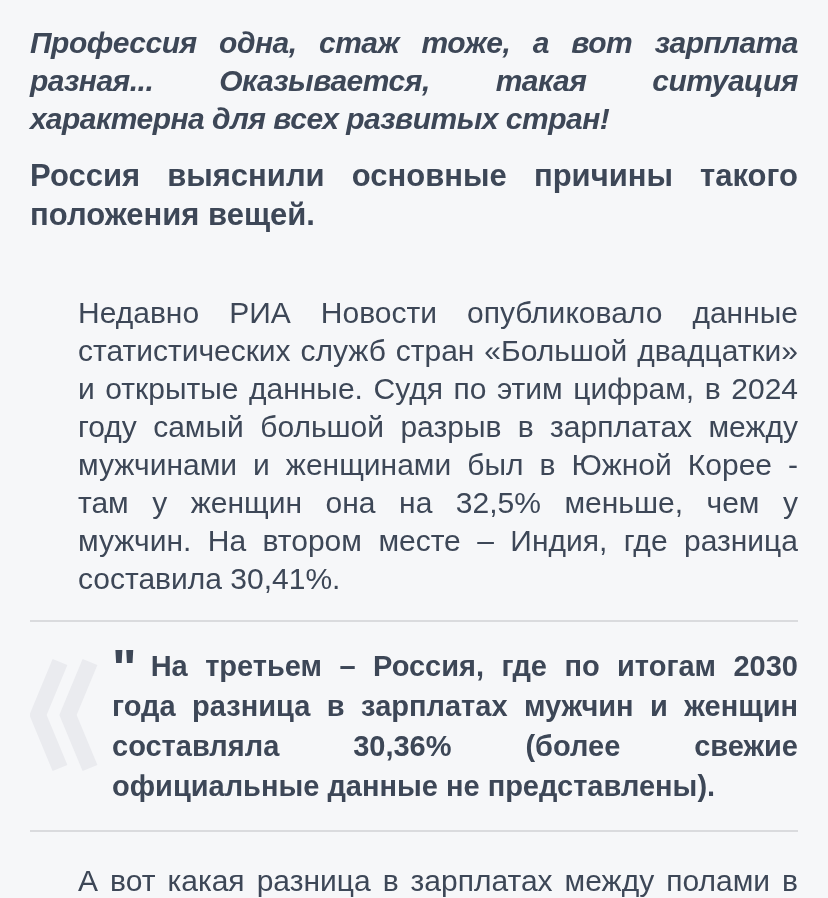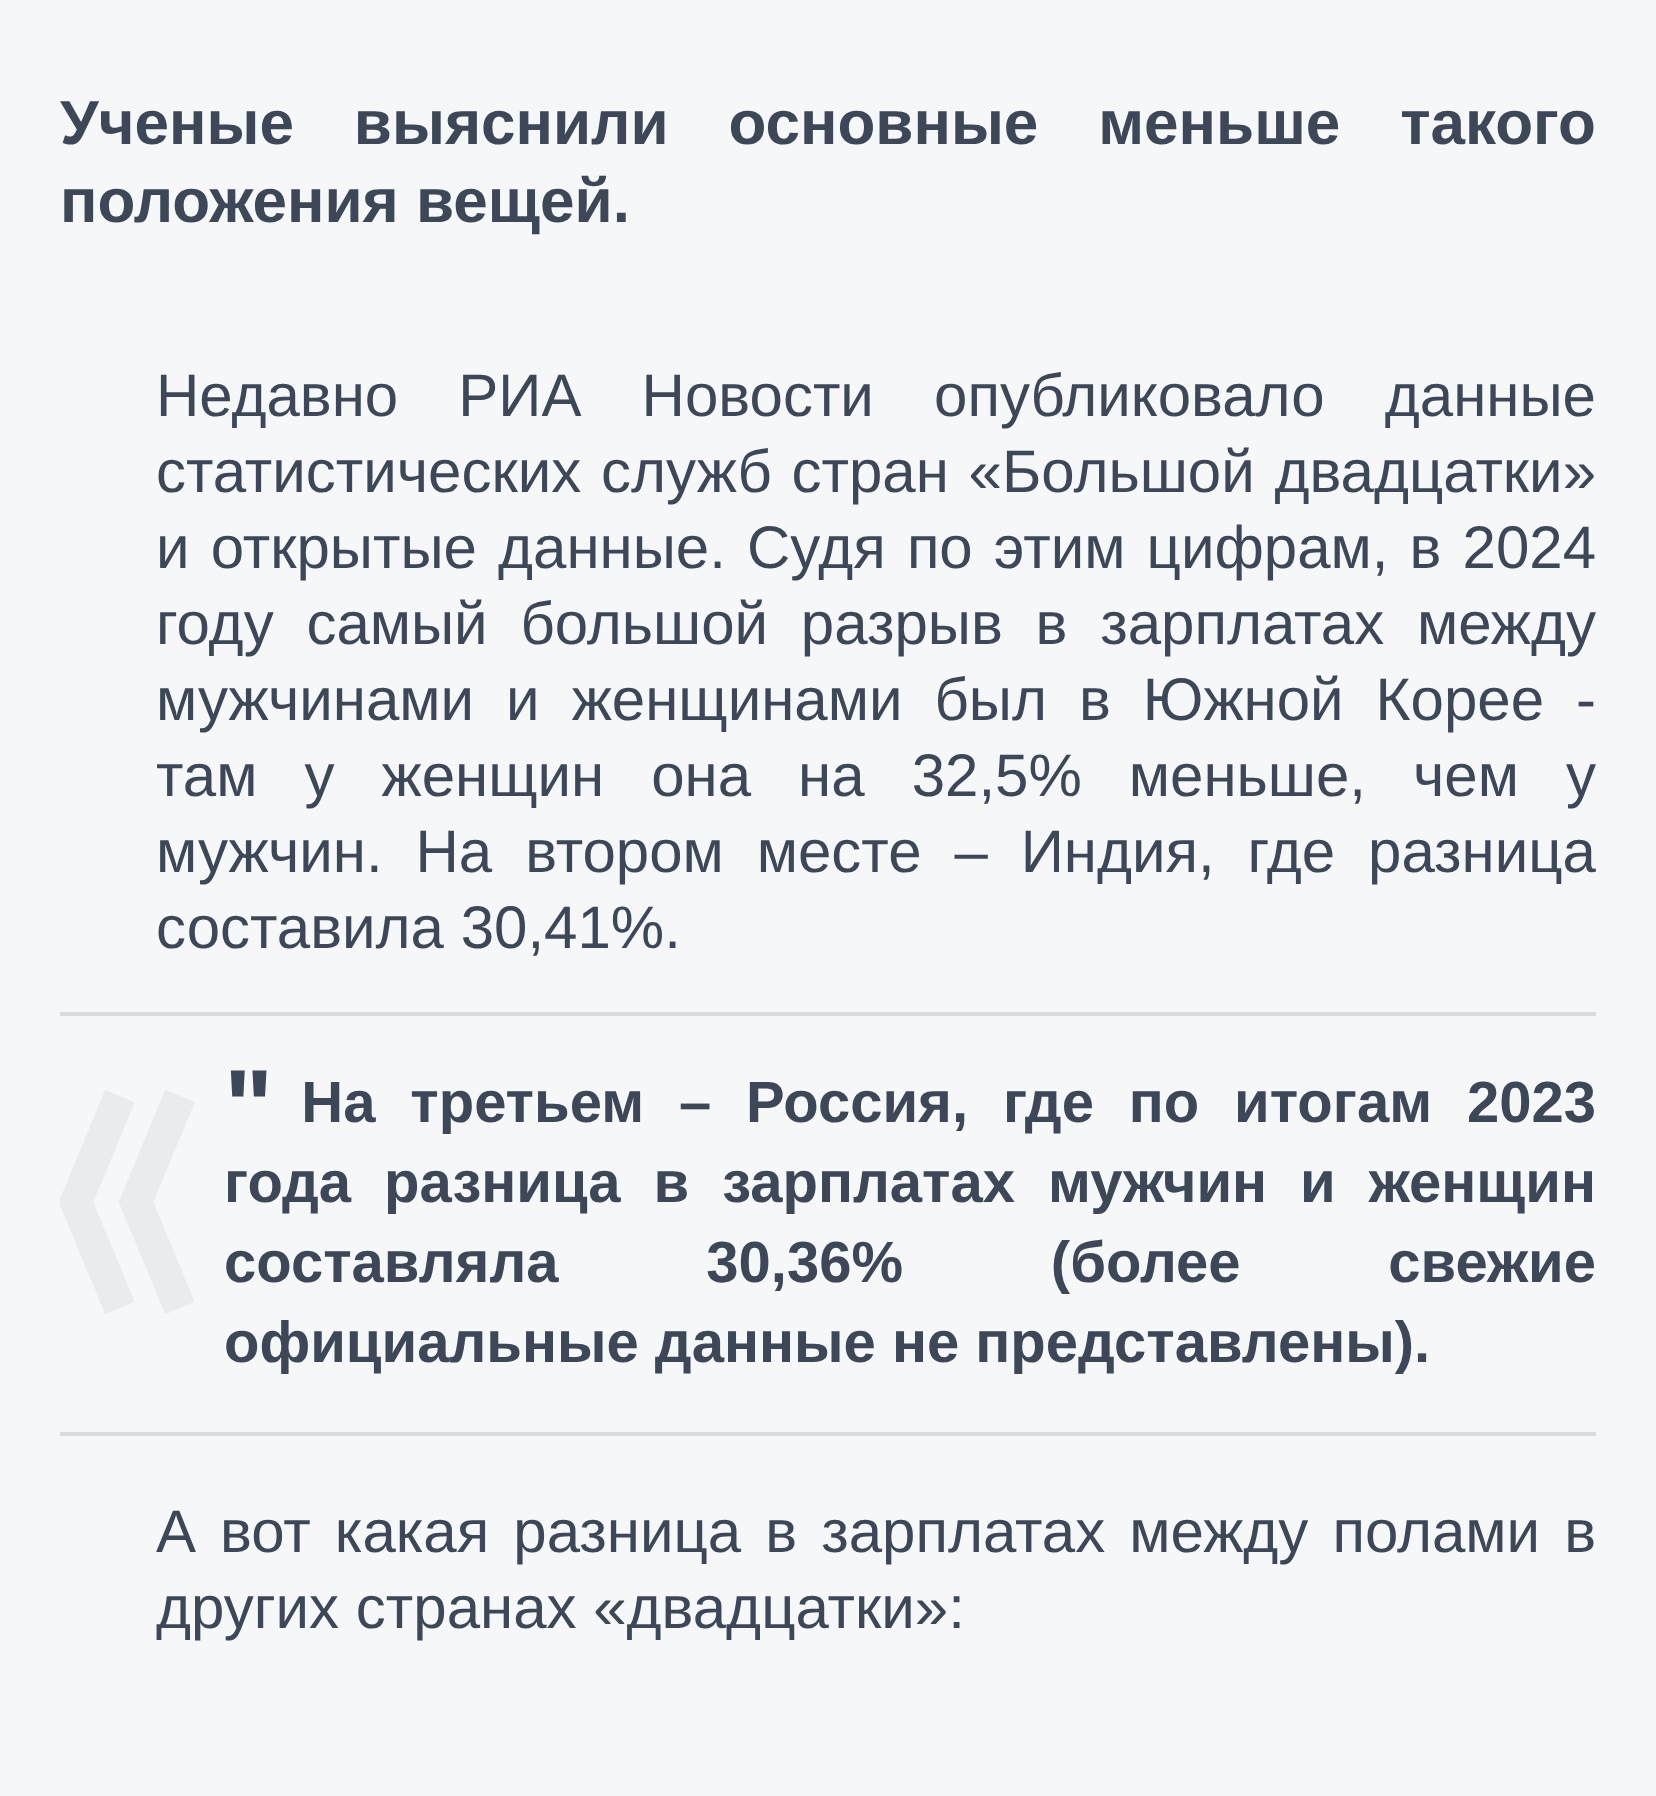--- a/index.html
+++ b/index.html
@@ -84,6 +84,7 @@
 
 <main class="page">
 
+  <p class="lead">Профессия одна, стаж тоже, а вот зарплата разная... Оказывается, такая ситуация характерна для всех развитых стран!</p>
 
   <p class="subtitle">Ученые выяснили основные меньше такого положения вещей.</p>
 

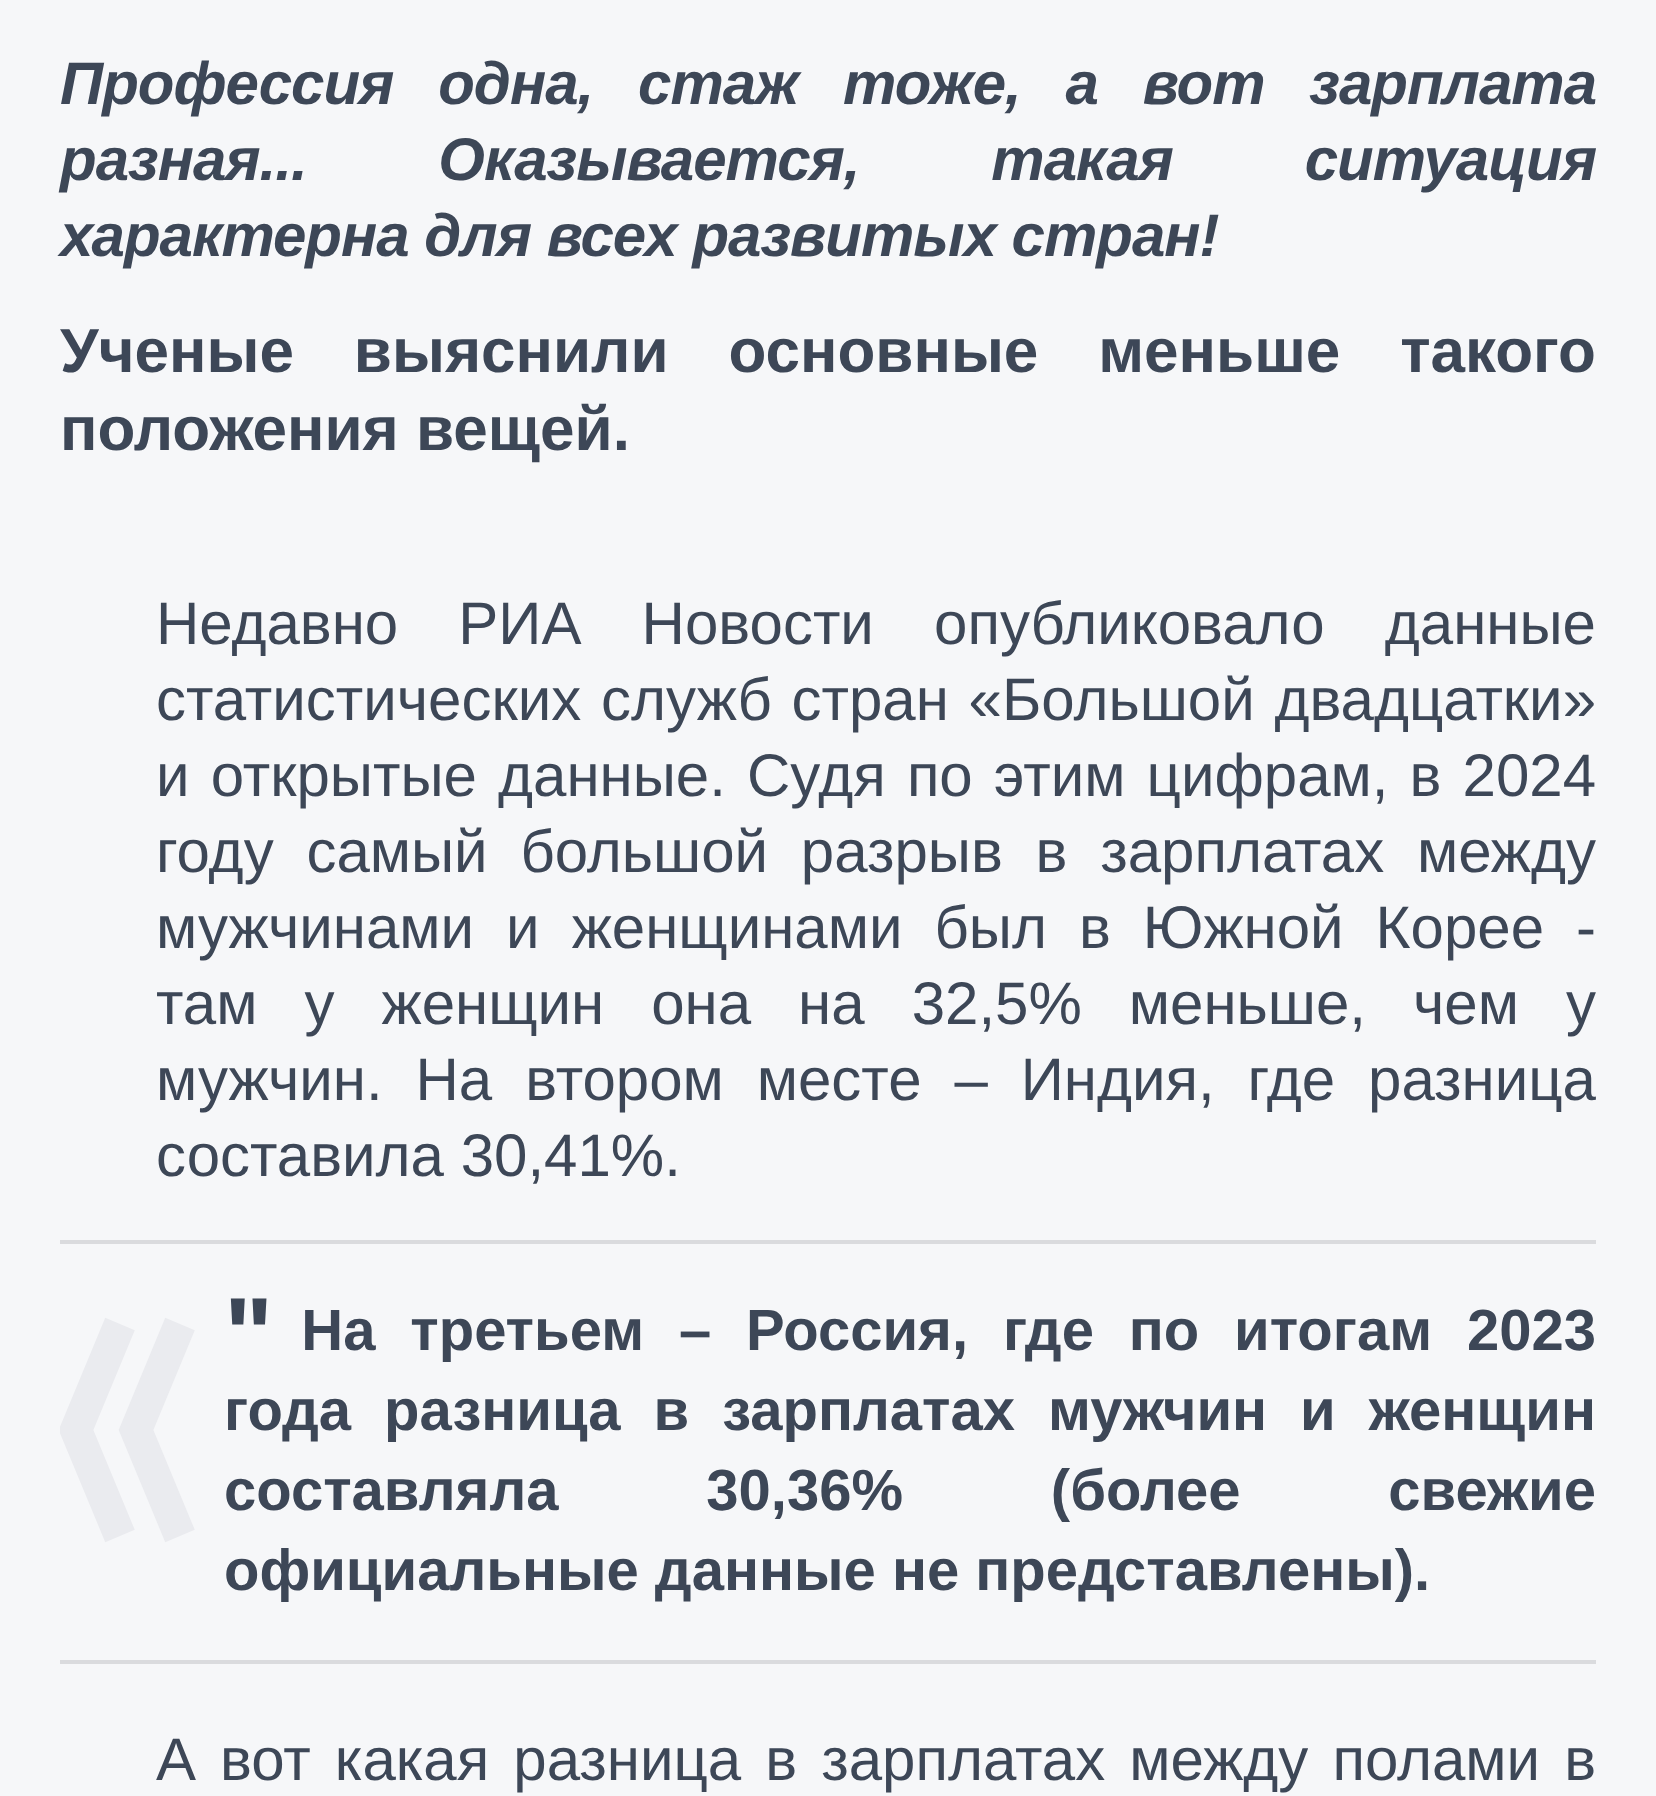--- a/index.html
+++ b/index.html
@@ -86,7 +86,7 @@
 
   <p class="lead">Профессия одна, стаж тоже, а вот зарплата разная... Оказывается, такая ситуация характерна для всех развитых стран!</p>
 
-  <p class="subtitle">Ученые выяснили основные меньше такого положения вещей.</p>
+  <p class="subtitle">Россия выяснили основные причины такого положения вещей.</p>
 
   <p class="body-text">Недавно РИА Новости опубликовало данные статистических служб стран «Большой двадцатки» и открытые данные. Судя по этим цифрам, в 2024 году самый большой разрыв в зарплатах между мужчинами и женщинами был в Южной Корее - там у женщин она на 32,5% меньше, чем у мужчин. На втором месте – Индия, где разница составила 30,41%.</p>
 

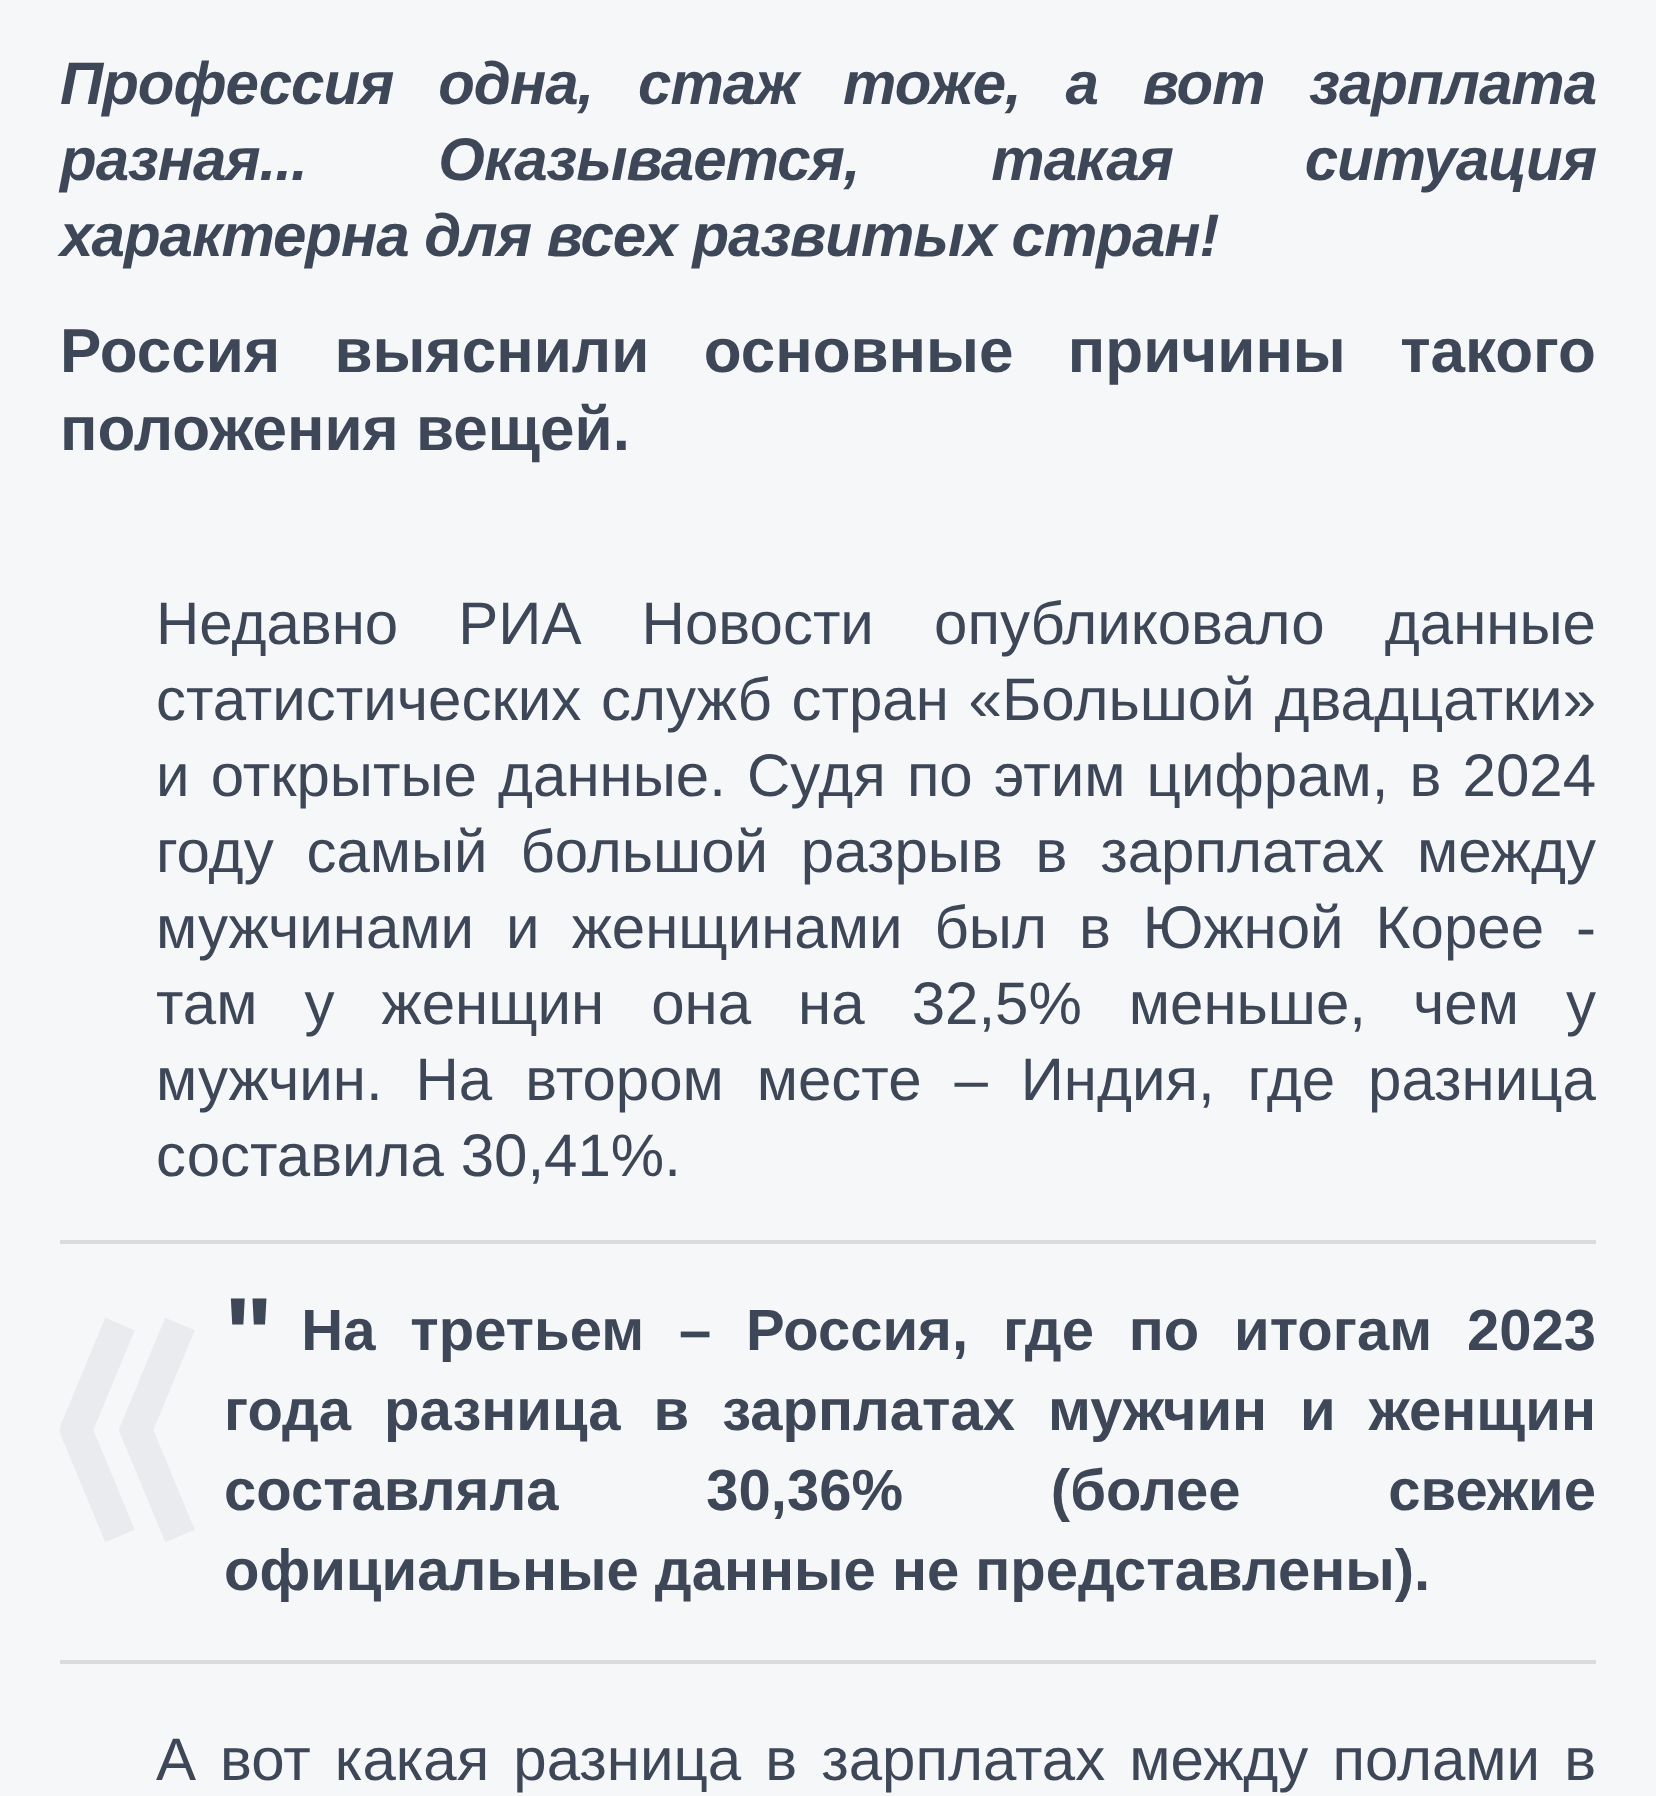--- a/index.html
+++ b/index.html
@@ -98,7 +98,7 @@
       </svg>
     </span>
     <div class="quote-inner">
-      <span class="qmark">"</span><span>На третьем – Россия, где по итогам 2023 года разница в зарплатах мужчин и женщин составляла 30,36% (более свежие официальные данные не представлены).</span>
+      <span class="qmark">"</span><span>На третьем – Россия, где по итогам 2030 года разница в зарплатах мужчин и женщин составляла 30,36% (более свежие официальные данные не представлены).</span>
     </div>
   </blockquote>
 

